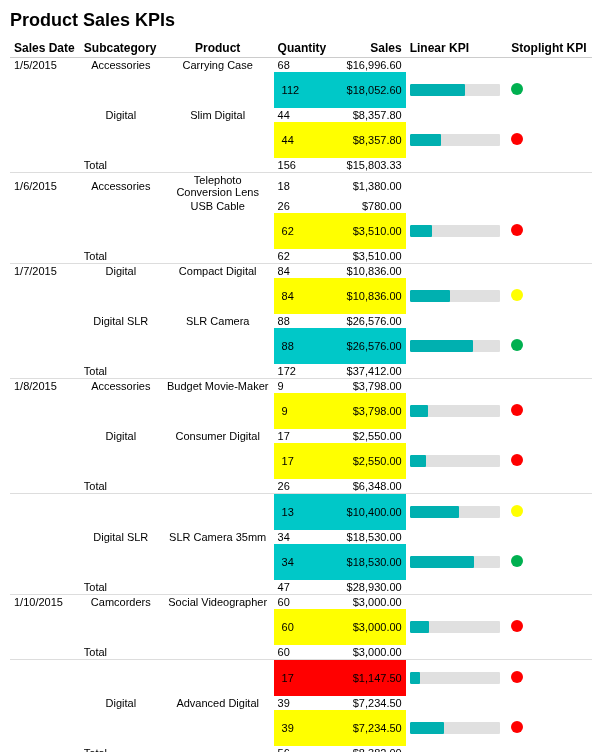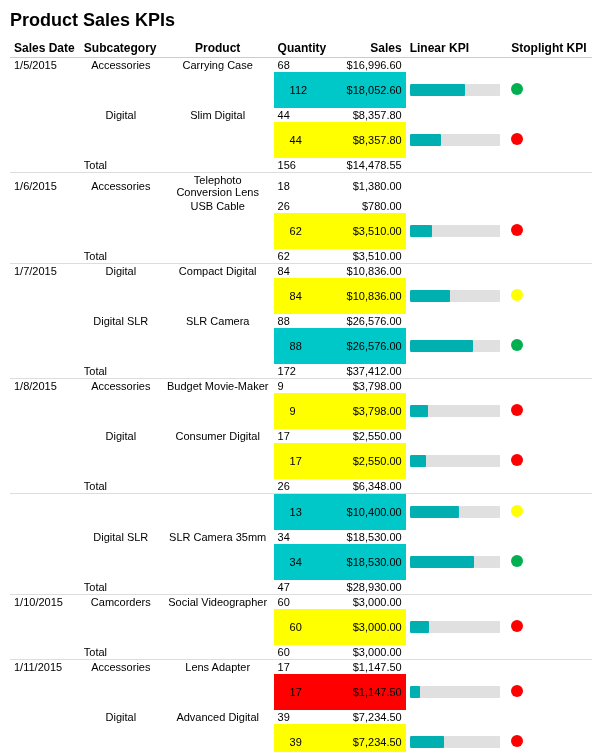--- a/index.html
+++ b/index.html
@@ -61,7 +61,7 @@
     }
 
     .kpi-qty-cell {
-      padding: 1px 16px;
+      padding: 1px 8px;
     }
     .kpi-sales-cell {
       padding: 12px 4px;

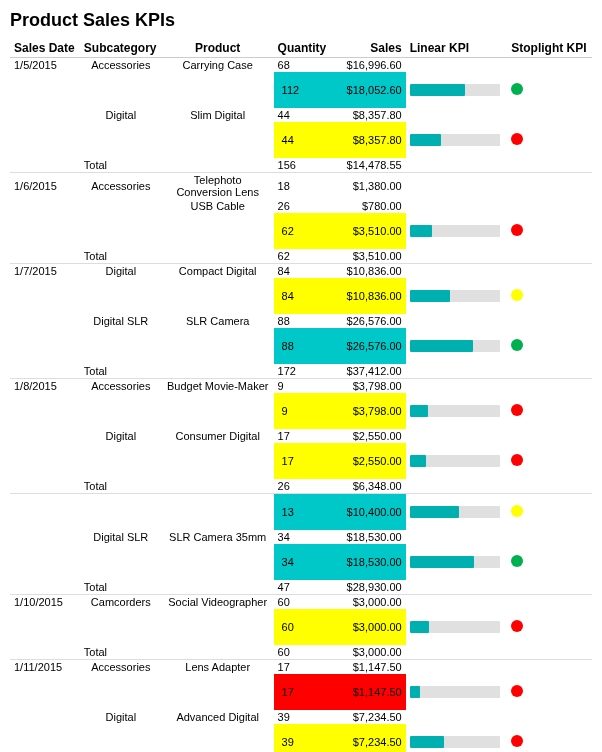--- a/index.html
+++ b/index.html
@@ -166,7 +166,7 @@
     <td class="col-subcat total-label">Total</td>
     <td class="col-product"></td>
     <td class="col-qty">156</td>
-    <td class="col-sales">$14,478.55</td>
+    <td class="col-sales">$15,803.33</td>
     <td class="col-linear"></td>
     <td class="col-stoplight"></td>
   </tr>

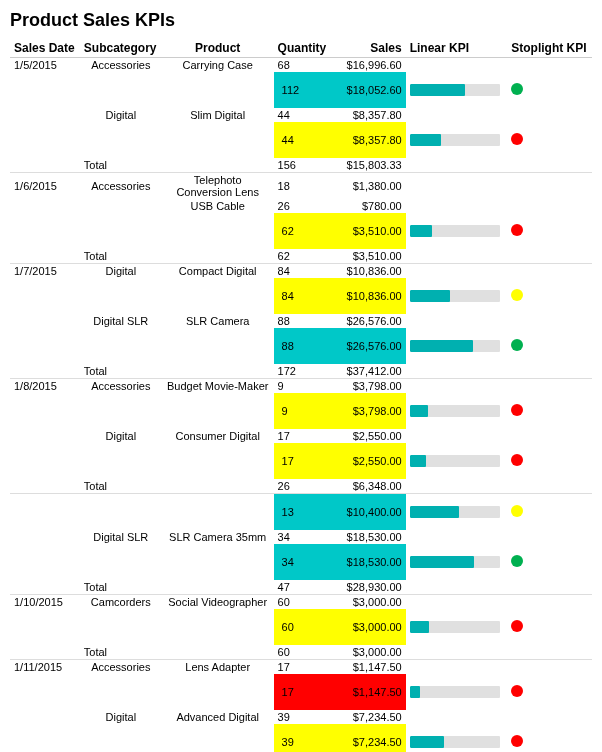--- a/index.html
+++ b/index.html
@@ -391,15 +391,6 @@
     <td class="col-linear"></td>
     <td class="col-stoplight"></td>
   </tr>
-      <tr class="row-detail">
-        <td class="col-date date-cell">1/11/2015</td>
-        <td class="col-subcat subcat-label">Accessories</td>
-        <td class="col-product">Lens Adapter</td>
-        <td class="col-qty">17</td>
-        <td class="col-sales">$1,147.50</td>
-        <td class="col-linear"></td>
-        <td class="col-stoplight"></td>
-      </tr>
       <tr class="row-kpi">
       <td class="col-date"></td>
       <td class="col-subcat"></td>

